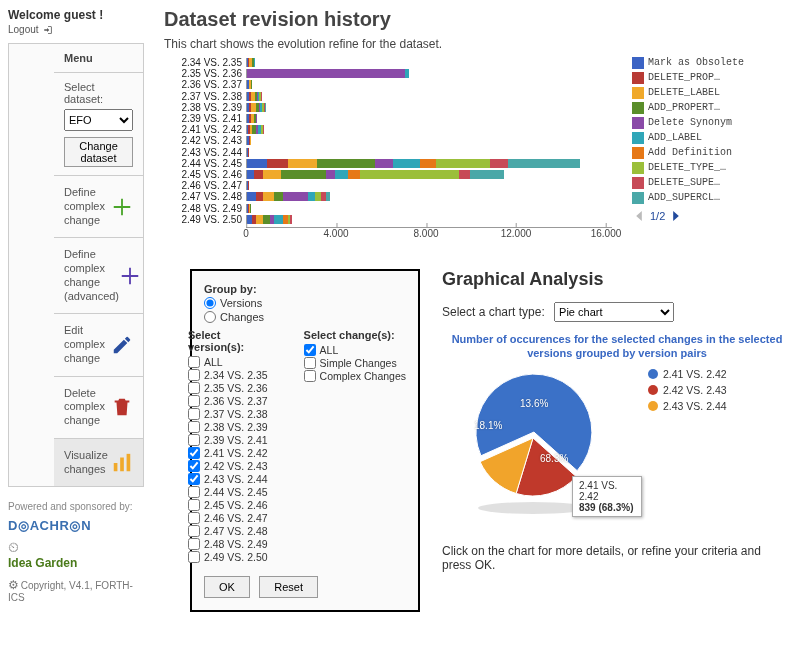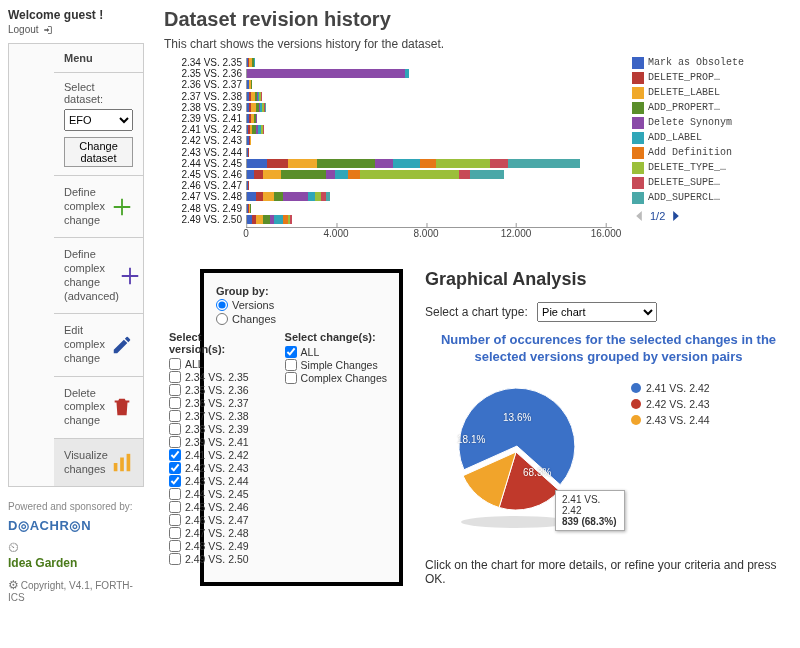--- a/index.html
+++ b/index.html
@@ -142,7 +142,7 @@
 
   <main class="main">
     <h2 class="title">Dataset revision history</h2>
-    <div class="subtitle">This chart shows the versions history for the dataset.</div>
+    <div class="subtitle">This chart shows the evolution refine for the dataset.</div>
 
     <div class="barblock">
       <div class="barchart">

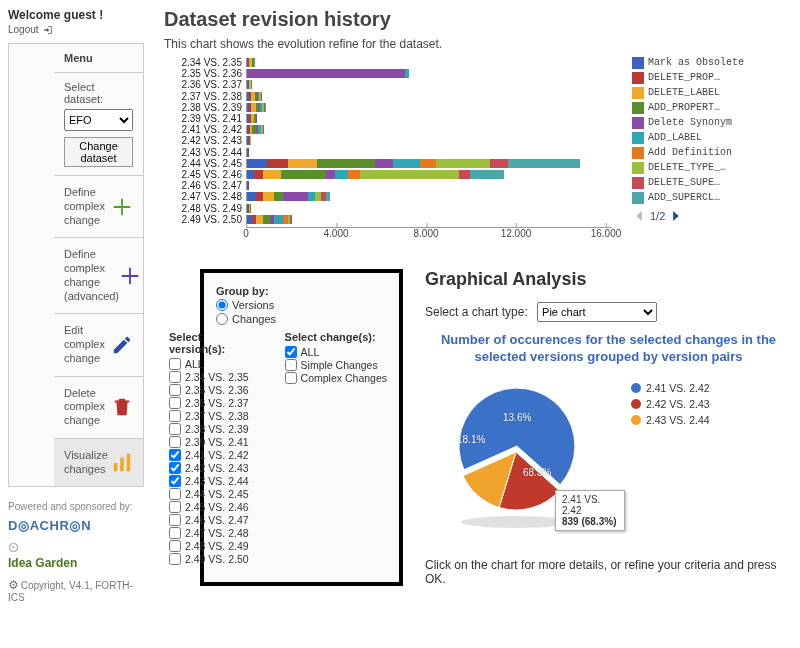--- a/index.html
+++ b/index.html
@@ -46,7 +46,7 @@
   .pager svg { width:14px; height:14px;}
 
   .lower { display:flex; margin-top:16px;}
-  .filterbox { border:4px solid #000000; background:#fafafa; padding:12px; width:203px; margin-left:36px; flex:none;}
+  .filterbox { border:2px solid #000000; background:#fafafa; padding:12px; width:230px; margin-left:26px; flex:none;}
   .filterbox .grouplabel { font-weight:bold; font-size:11px; margin-bottom:2px;}
   .filterbox .radios label { display:flex; align-items:center; font-size:11px; margin-bottom:2px;}
   .filterbox .cols { display:flex; gap:36px; margin-top:6px;justify-content:flex-end;}

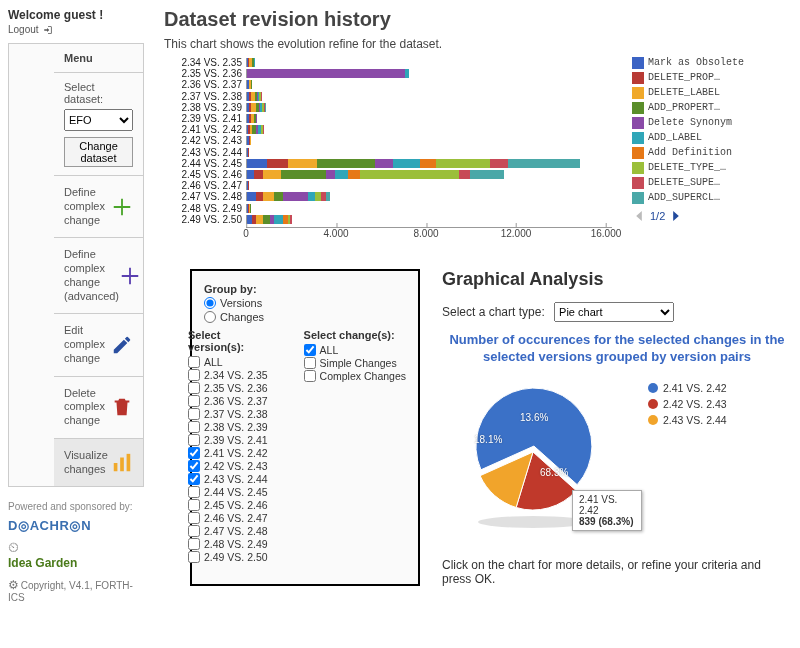--- a/index.html
+++ b/index.html
@@ -60,7 +60,7 @@
   .analysis h3 { font-size:18px; font-weight:bold; color:#333; margin:0 0 12px 0;}
   .analysis .ctrow { font-size:12px; color:#333; margin-bottom:10px;}
   .analysis select { font-size:11px; height:20px; width:120px; margin-left:6px;}
-  .pieTitle { font-size:13px; font-weight:bold; color:#3968c3; text-align:center; margin-bottom:16px; line-height:1.3;}
+  .pieTitle { font-size:11px; font-weight:bold; color:#3968c3; text-align:center; margin-bottom:8px; line-height:1.3;}
   .pieblock { display:flex; align-items:flex-start;}
   .piewrap { position:relative; width:200px; height:150px;}
   .pie-svg {width:150px; height:150px; position:absolute; left:16px; top:0;}

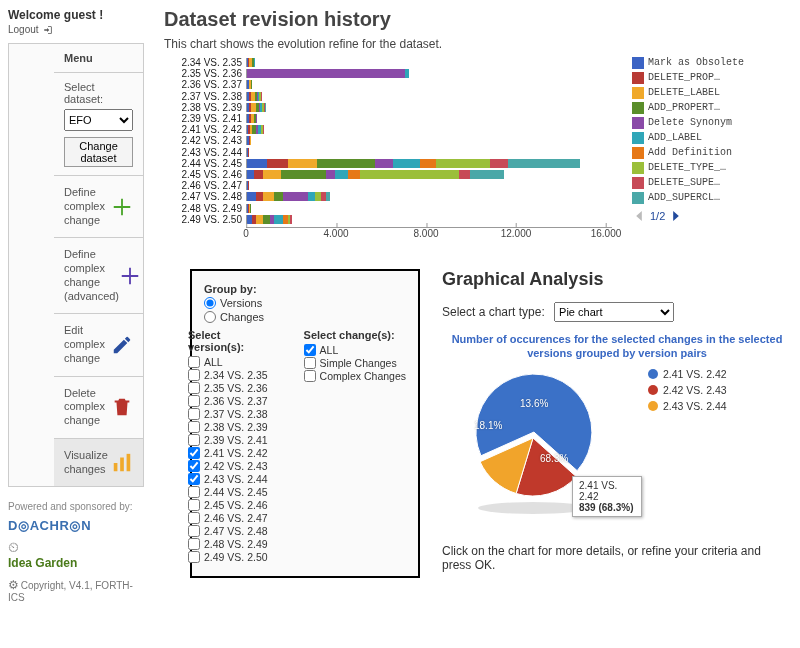--- a/index.html
+++ b/index.html
@@ -477,6 +477,10 @@
               </div>
           </div>
         </div>
+        <div class="btns">
+          <button>OK</button>
+          <button>Reset</button>
+        </div>
       </div>
 
       <div class="analysis">

